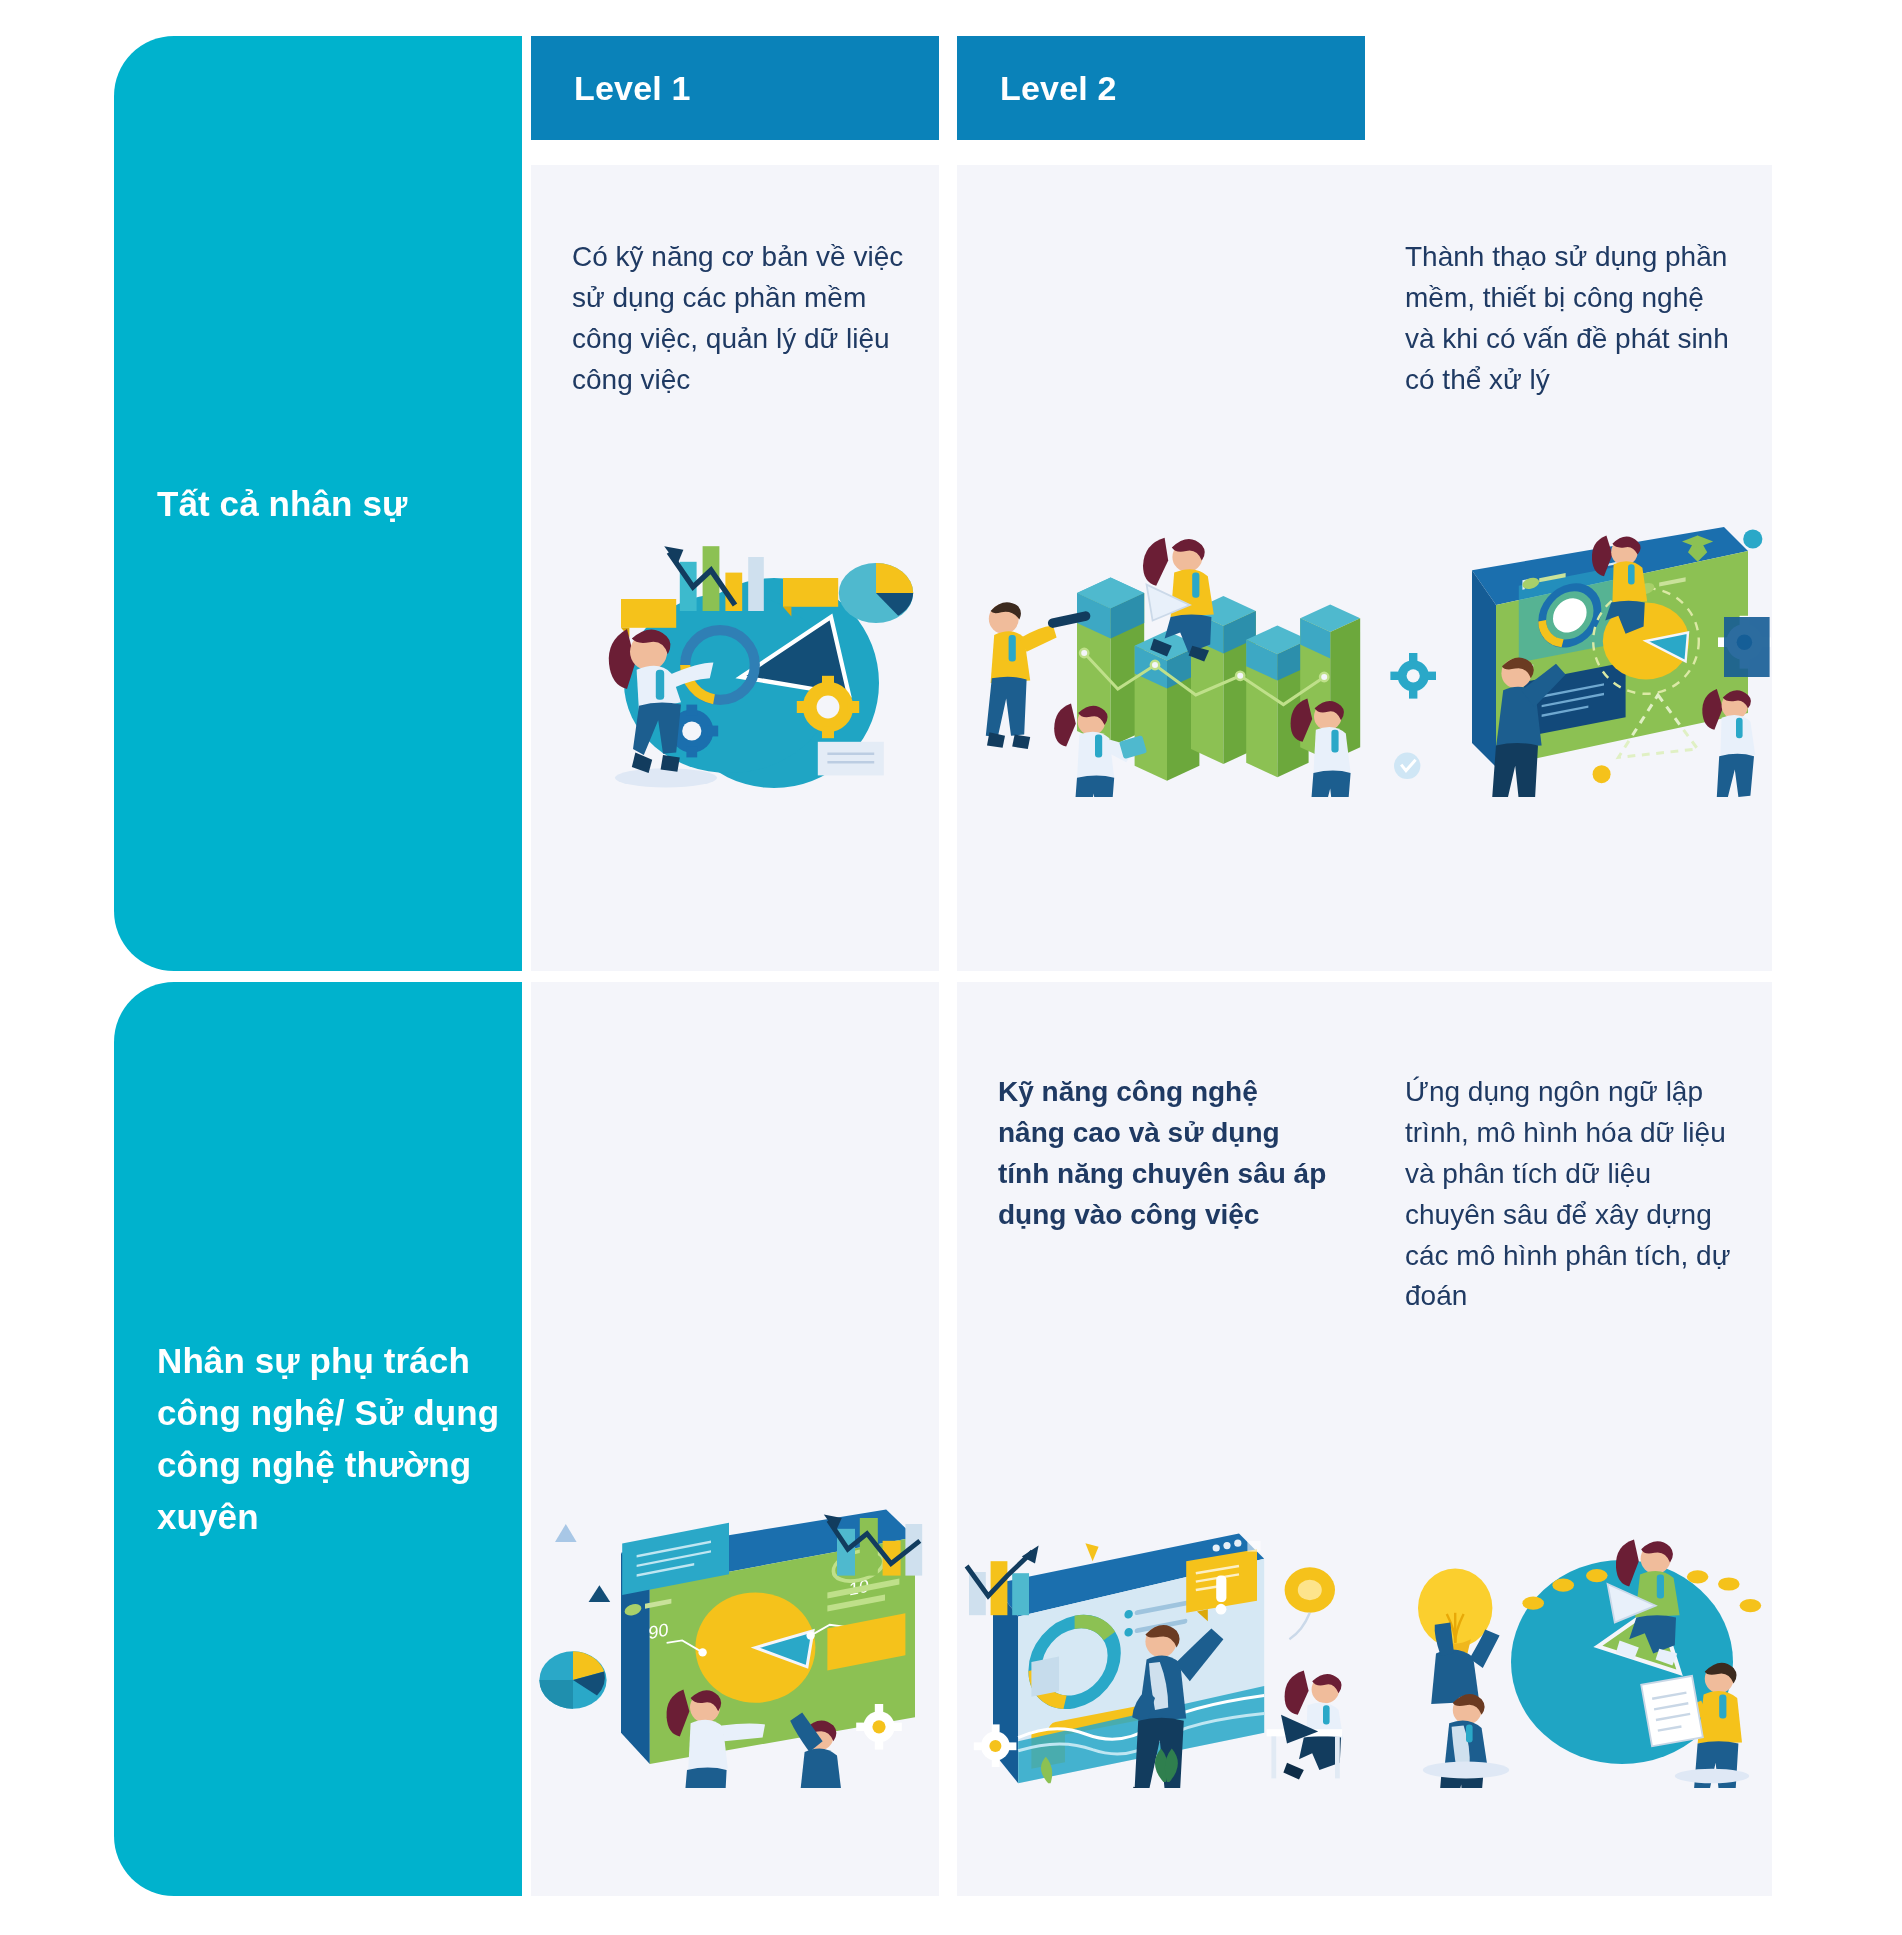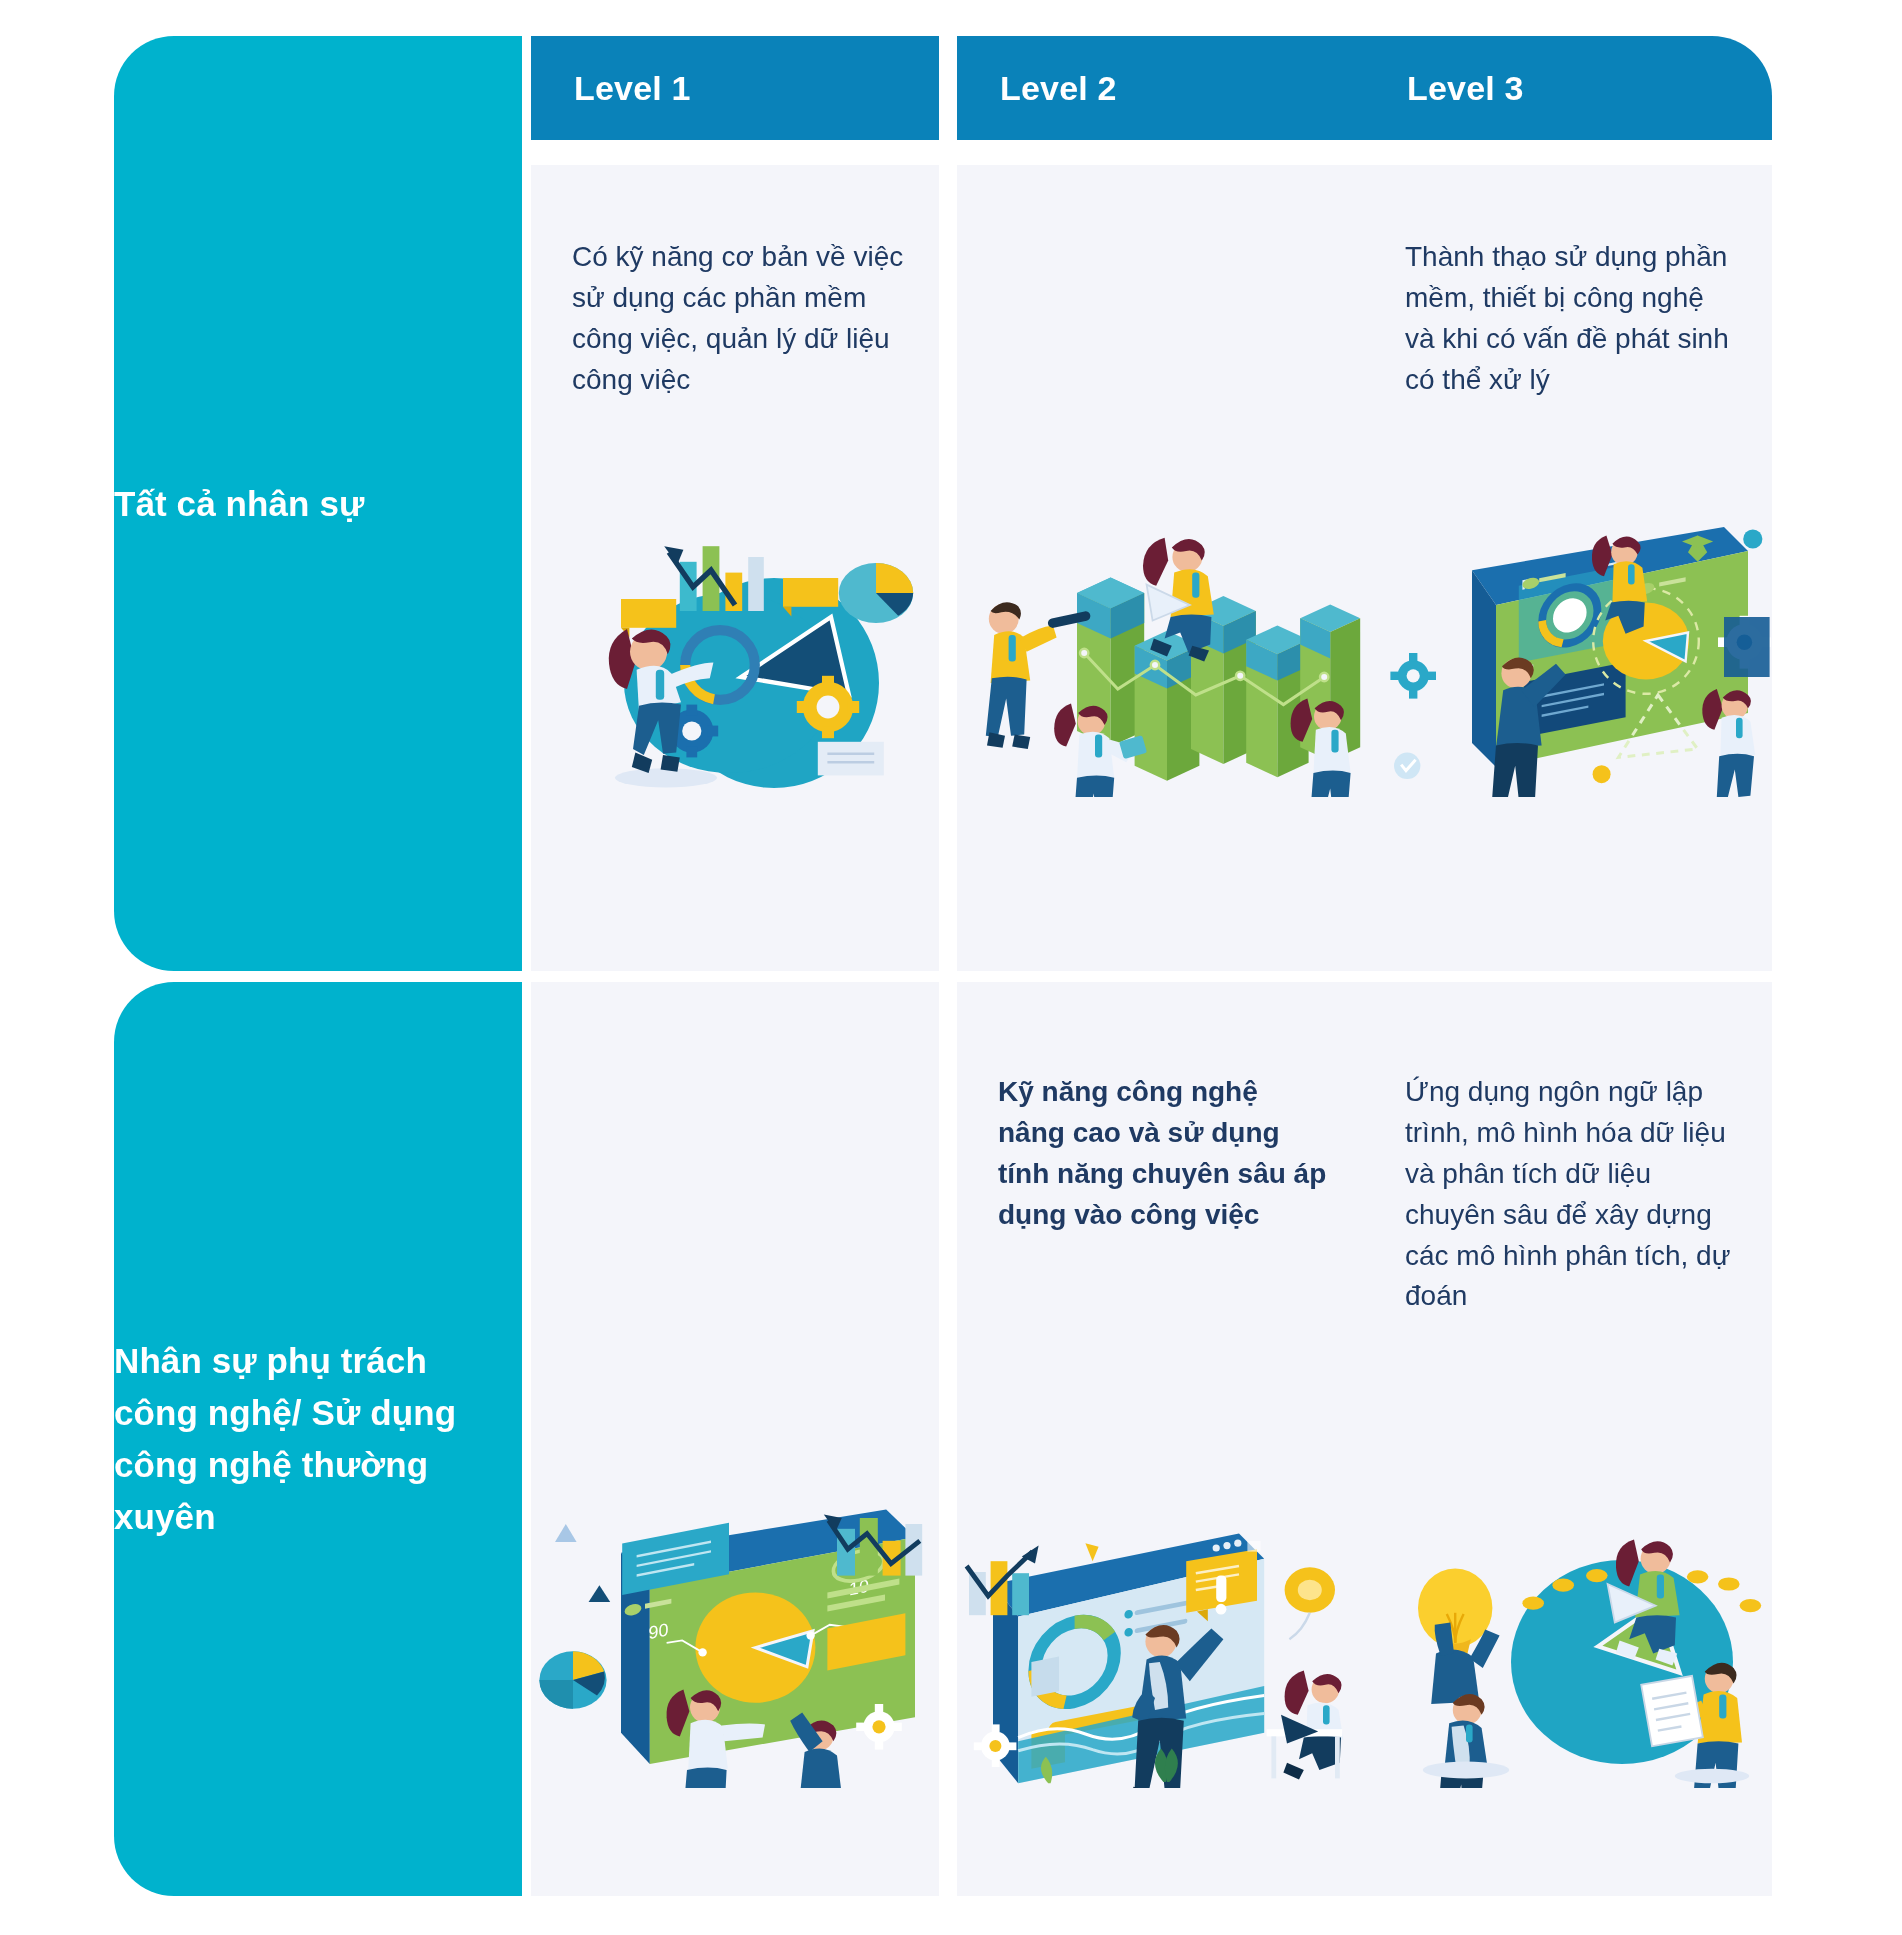--- a/index.html
+++ b/index.html
@@ -87,9 +87,6 @@
   <div class="hdr hdr-2">
     <div class="hdr-txt">Level 2</div>
   </div>
-  <div class="hdr hdr-3">
-    <div class="hdr-txt">Level 3</div>
-  </div>
 
   <div class="cell r1 c1x1">
     <div class="ctext">Có kỹ năng cơ bản về việc sử dụng các phần mềm công việc, quản lý dữ liệu công việc</div>

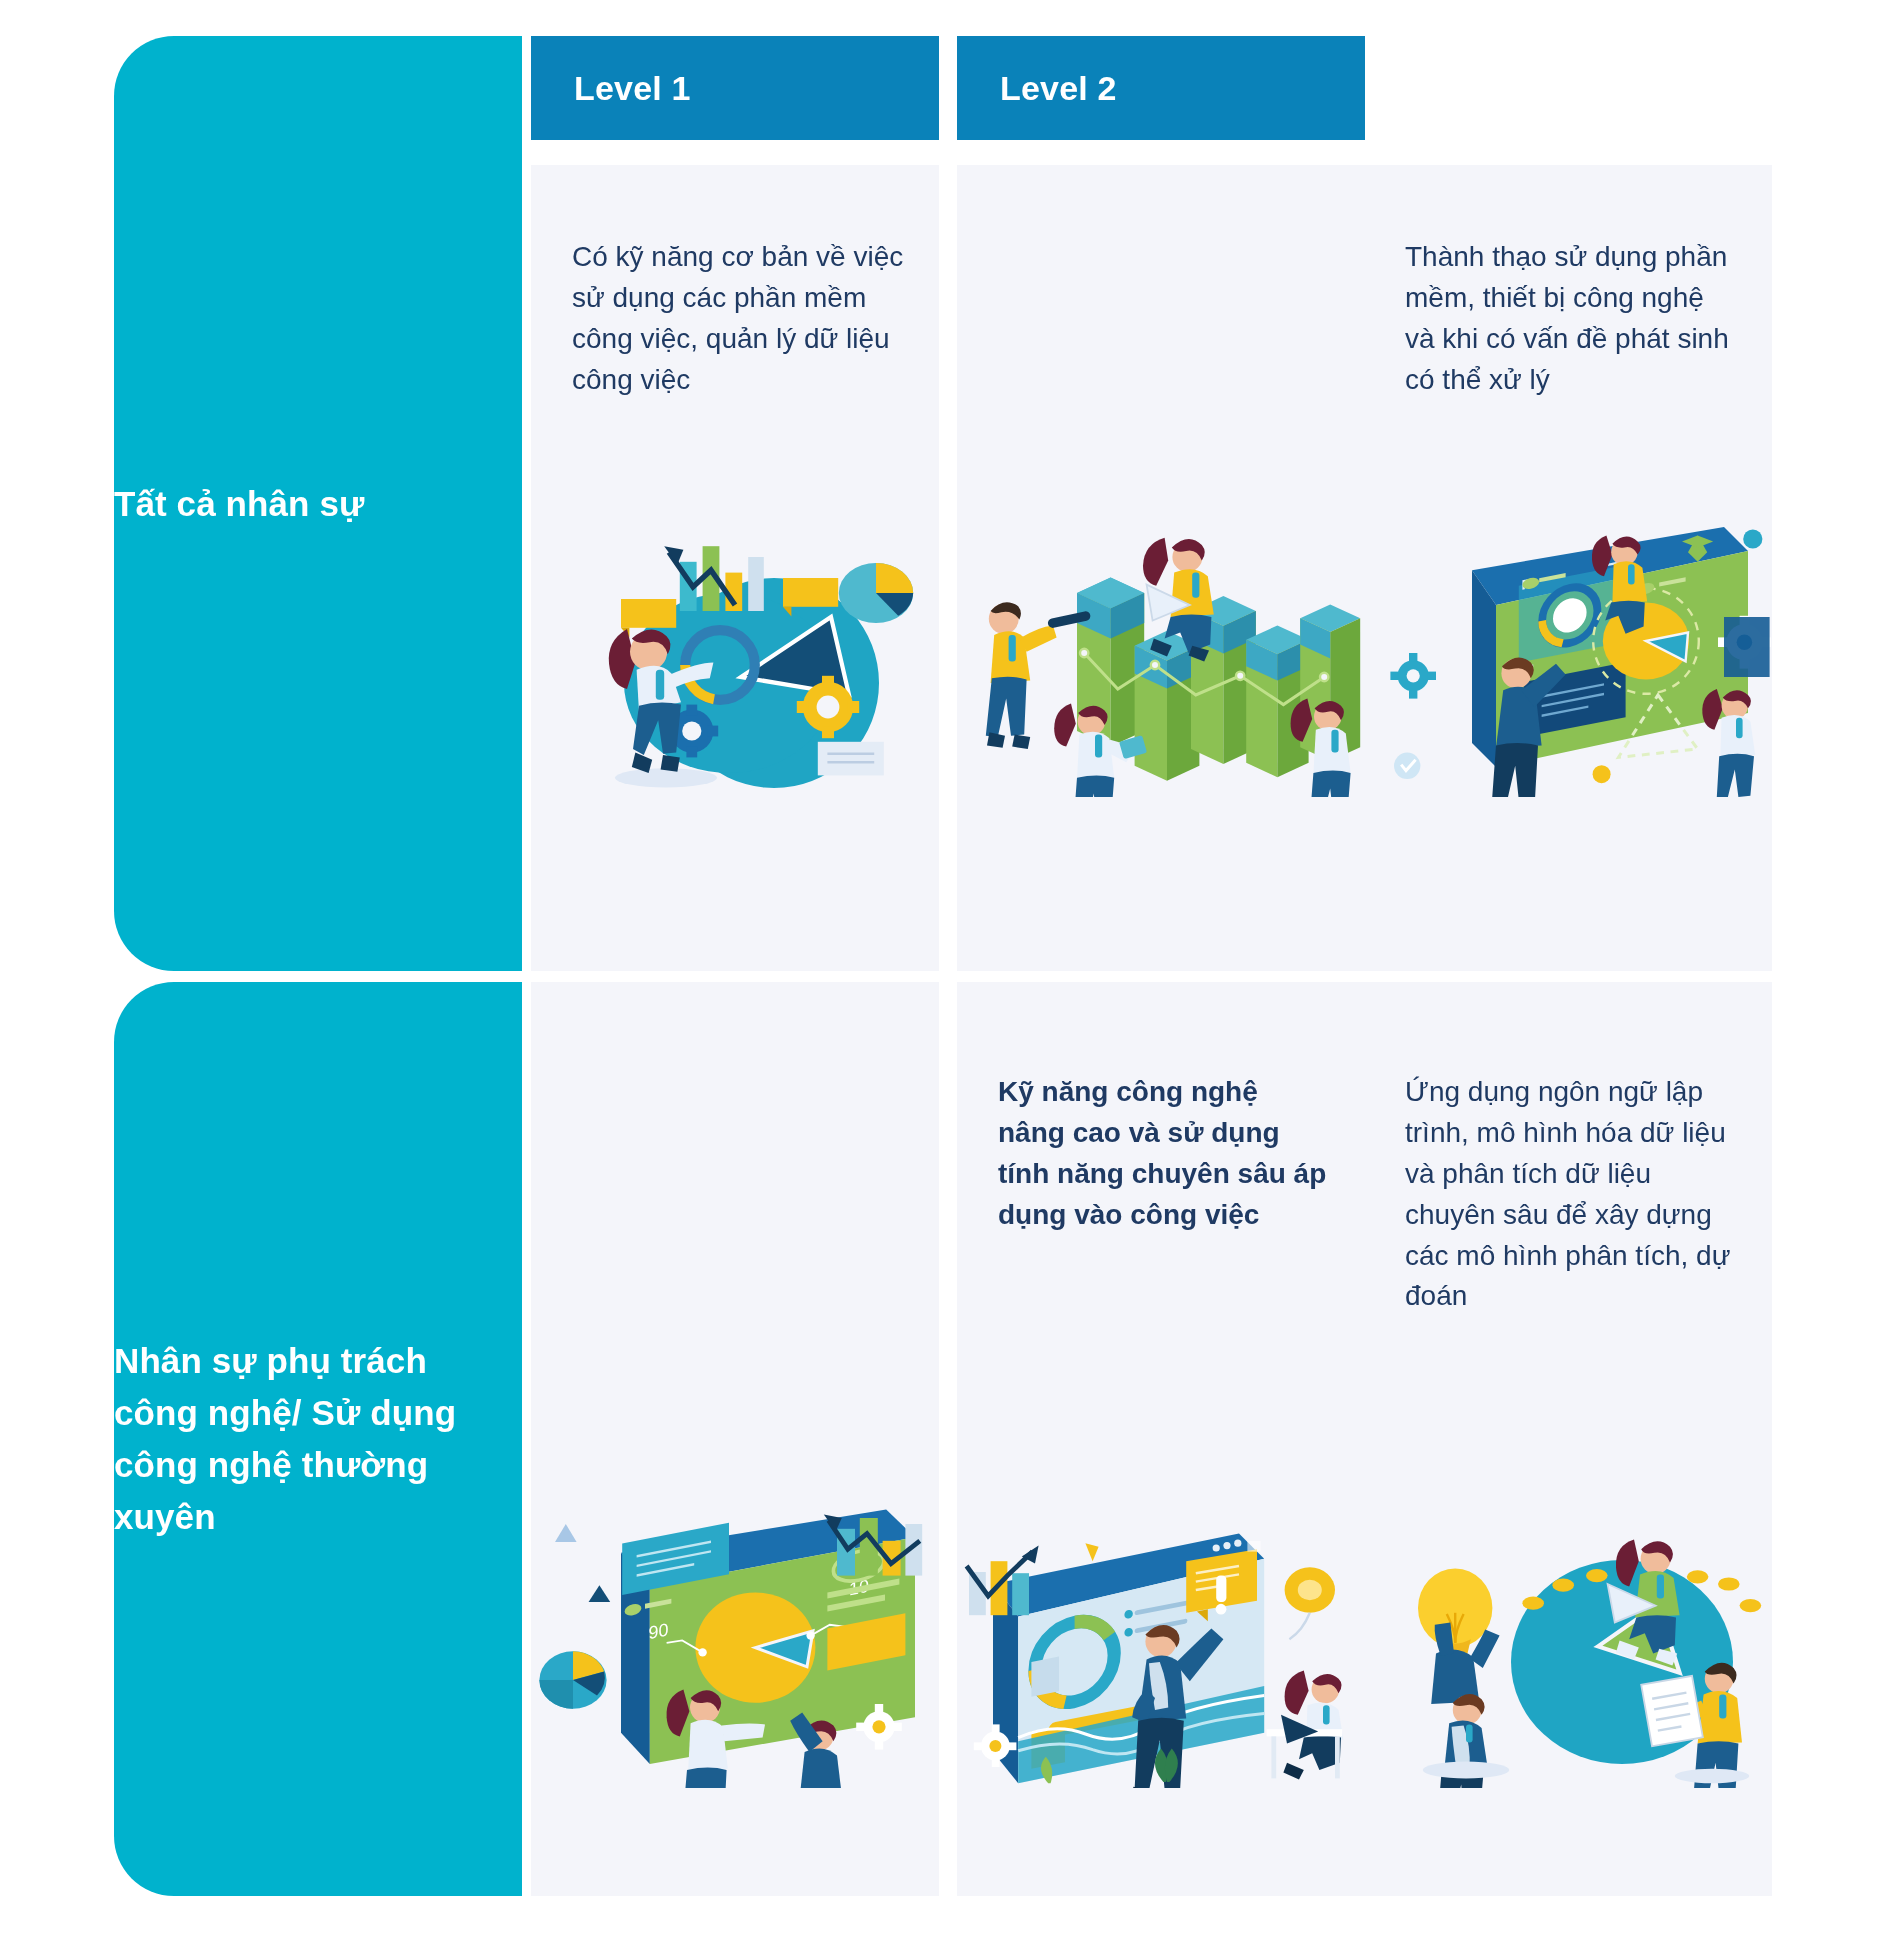--- a/index.html
+++ b/index.html
@@ -21,7 +21,7 @@
   .side-2{top:982px;height:914px;border-radius:60px 0 0 60px;}
   .side-label{
     color:#ffffff;font-size:35px;font-weight:700;line-height:1.48;
-    padding-right:18px;letter-spacing:0.1px;
+    padding-left:43px;padding-right:18px;letter-spacing:0.1px;
   }
   .side-1 .side-label{text-align:left;}
 

